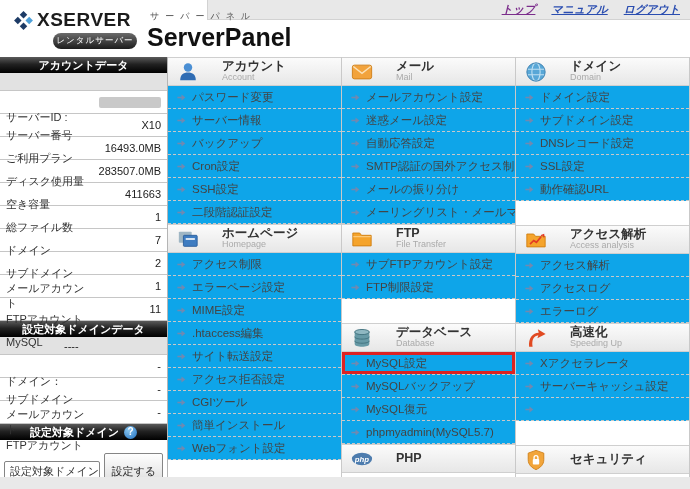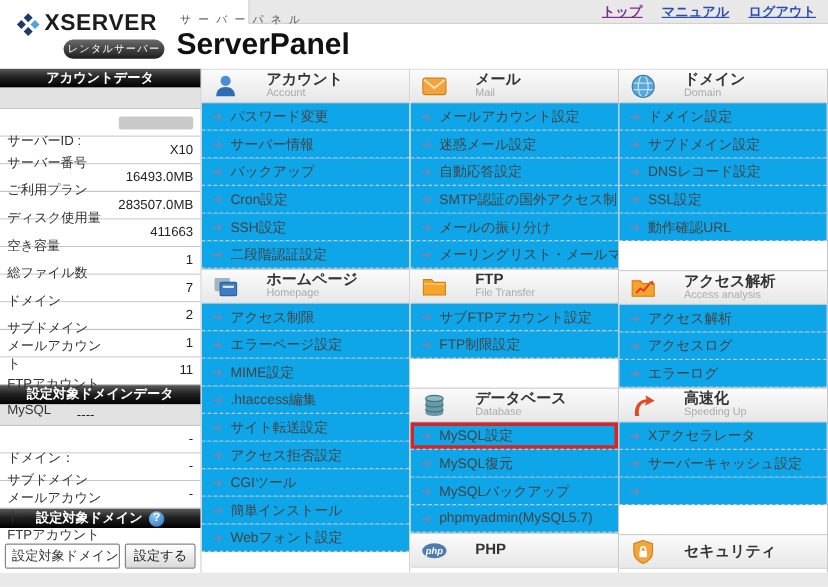--- a/index.html
+++ b/index.html
@@ -19,7 +19,7 @@
   .topstrip{
     position:absolute;top:0;left:207px;right:0;height:20px;
     background:#e8e8e8;border-bottom:1px solid #d2d2d2;border-left:1px solid #d2d2d2;
-    display:flex;align-items:center;justify-content:flex-end;padding-right:10px;
+    display:flex;align-items:center;justify-content:flex-end;padding-right:10px;font-style:italic;
   }
   .navlink{color:var(--link);text-decoration:underline;font-size:11px;margin-left:16px;cursor:pointer;font-weight:bold;}
   .navlink.visited{color:var(--visited);}

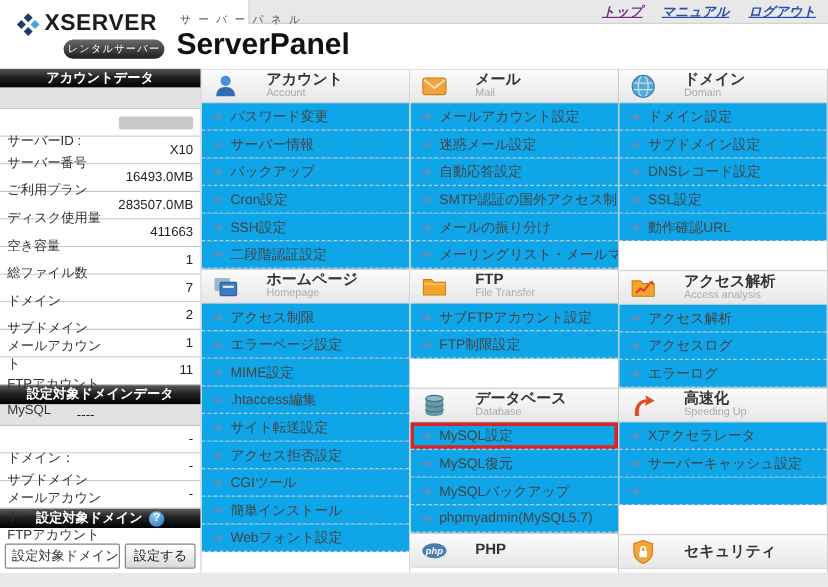--- a/index.html
+++ b/index.html
@@ -489,16 +489,16 @@
             <path d="M6 2.6 L10.2 6 L6 9.4 Z" fill="#7189b0"></path>
           </svg>
         </span>
+        <span class="item-label">MySQLバックアップ</span>
+      </div>
+      <div class="menu-item">
+        <span class="item-arrow">
+          <svg width="11" height="11" viewBox="0 0 12 12">
+            <path d="M1.5 6h5.5" stroke="#7189b0" stroke-width="1.7" fill="none"></path>
+            <path d="M6 2.6 L10.2 6 L6 9.4 Z" fill="#7189b0"></path>
+          </svg>
+        </span>
         <span class="item-label">MySQL復元</span>
-      </div>
-      <div class="menu-item">
-        <span class="item-arrow">
-          <svg width="11" height="11" viewBox="0 0 12 12">
-            <path d="M1.5 6h5.5" stroke="#7189b0" stroke-width="1.7" fill="none"></path>
-            <path d="M6 2.6 L10.2 6 L6 9.4 Z" fill="#7189b0"></path>
-          </svg>
-        </span>
-        <span class="item-label">MySQLバックアップ</span>
       </div>
       <div class="menu-item">
         <span class="item-arrow">

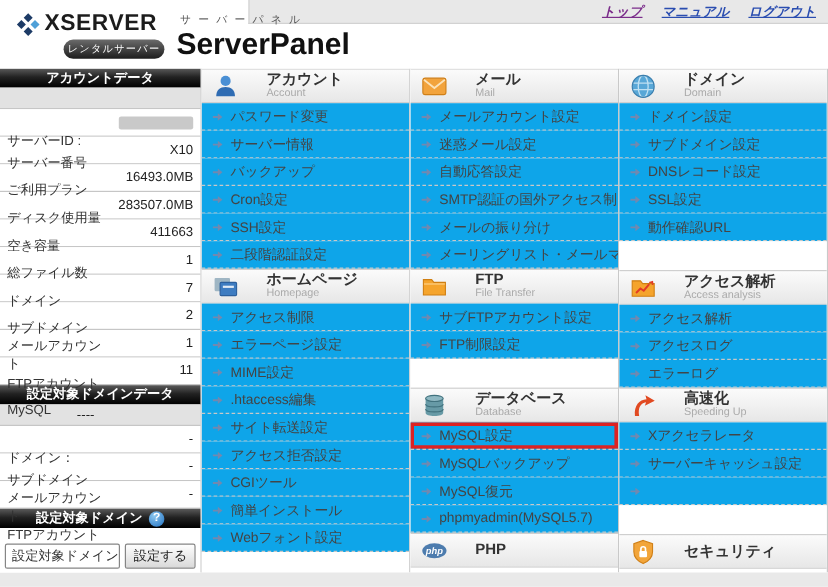--- a/index.html
+++ b/index.html
@@ -62,7 +62,7 @@
     padding:0 4px 0 5px;font-size:11px;color:#333;cursor:pointer;white-space:nowrap;overflow:hidden;
   }
   .set-button{
-    height:21px;border:1px solid #858585;border-radius:2px;
+    height:36px;border:1px solid #858585;border-radius:2px;
     background:linear-gradient(#fefefe,#d9d9d9);
     font-size:11px;color:#222;padding:0 6px;cursor:pointer;white-space:nowrap;
     font-family:"Liberation Sans","DejaVu Sans",sans-serif;

